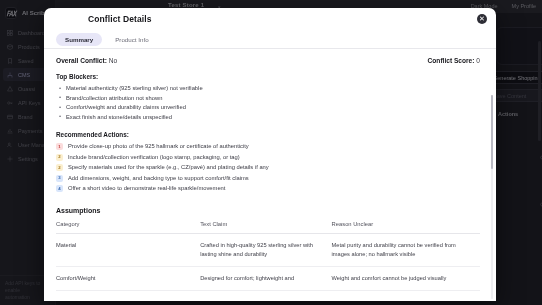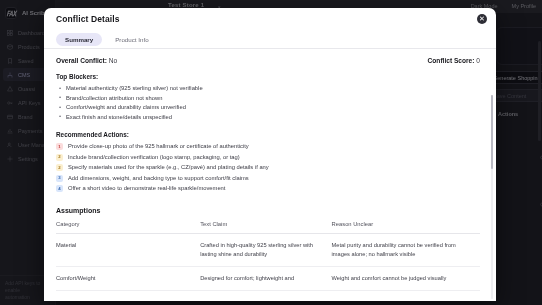--- a/index.html
+++ b/index.html
@@ -94,7 +94,7 @@
   }
   .modal-head {
     height: 22px; flex: 0 0 22px; display: flex; align-items: center;
-    padding: 0 12px; position: relative;
+    padding: 0 12px; position: relative; margin-left: 32px;
   }
   .modal-title { font-size: 8.5px; font-weight: 700; color: #16161a; letter-spacing: .1px; }
   .close-btn {

